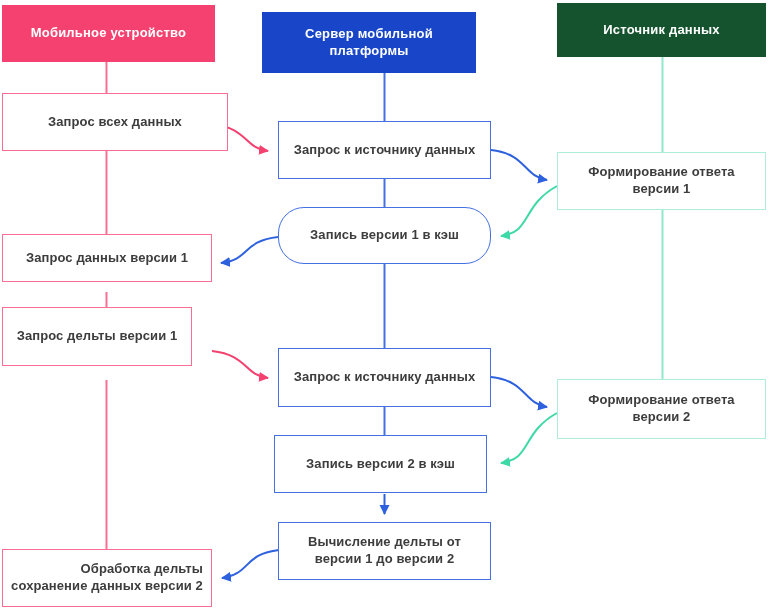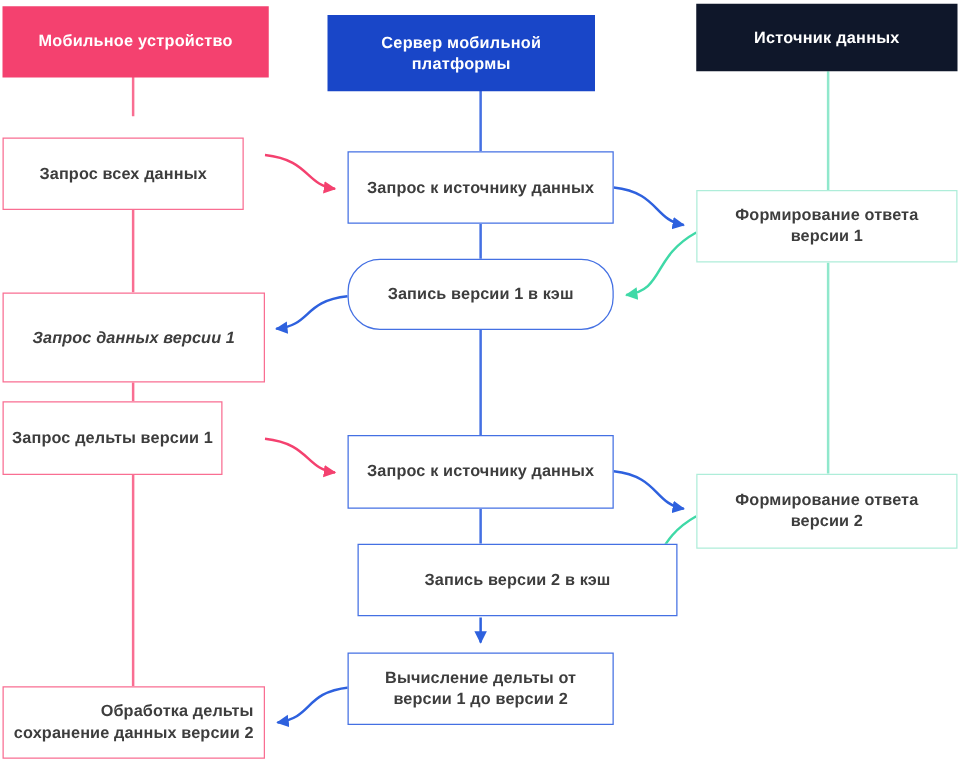--- a/index.html
+++ b/index.html
@@ -15,7 +15,7 @@
   }
   .hdr-mobile{background:#f4416f;}
   .hdr-server{background:#1946c8;}
-  .hdr-source{background:#0f172a;text-align:right;}
+  .hdr-source{background:#14532d;text-align:right;}
   .node{
     position:absolute;display:flex;align-items:center;justify-content:center;
     background:#ffffff;color:#3d3d3d;font-size:13px;font-weight:600;

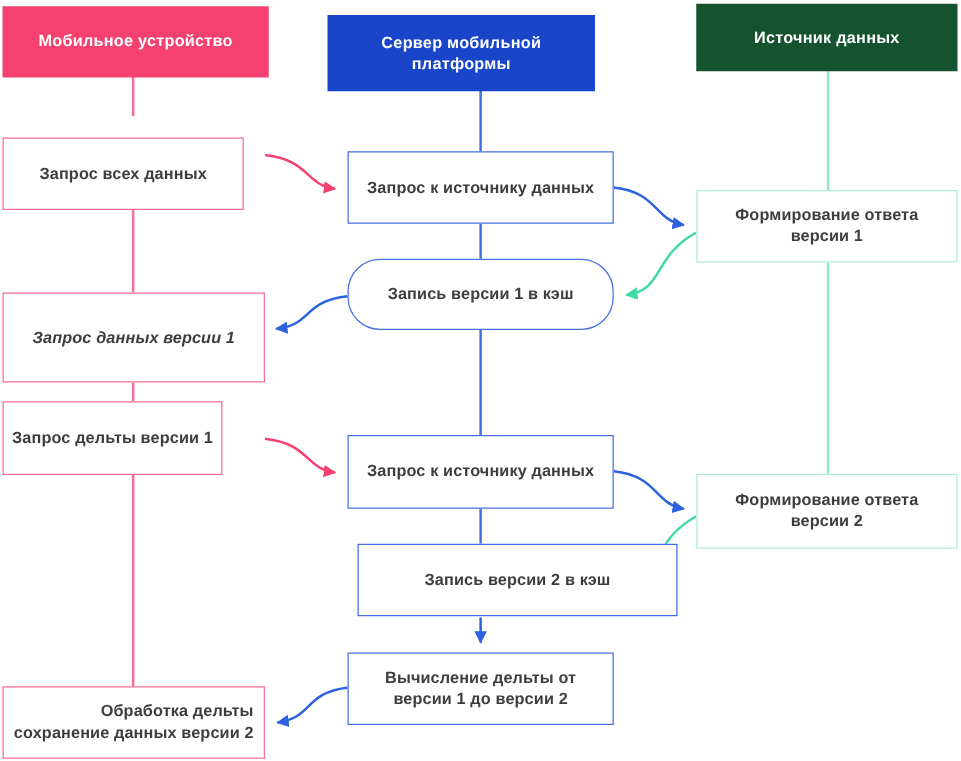--- a/index.html
+++ b/index.html
@@ -79,7 +79,7 @@
 платформы</div>
   <div class="lane-header hdr-source" style="left:557px;top:3px;width:209px;height:54px;">Источник данных</div>
 
-  <div class="node n-mobile" style="left:2px;top:110px;width:193px;height:58px;">Запрос всех данных</div>
+  <div class="node n-mobile" style="left:2px;top:93px;width:226px;height:58px;">Запрос всех данных</div>
   <div class="node n-mobile" style="left:2px;top:234px;width:210px;height:72px;font-style:italic;">Запрос данных версии 1</div>
   <div class="node n-mobile" style="left:2px;top:321px;width:176px;height:59px;">Запрос дельты версии 1</div>
   <div class="node n-mobile" style="left:2px;top:549px;width:210px;height:58px;text-align:right;">Обработка дельты

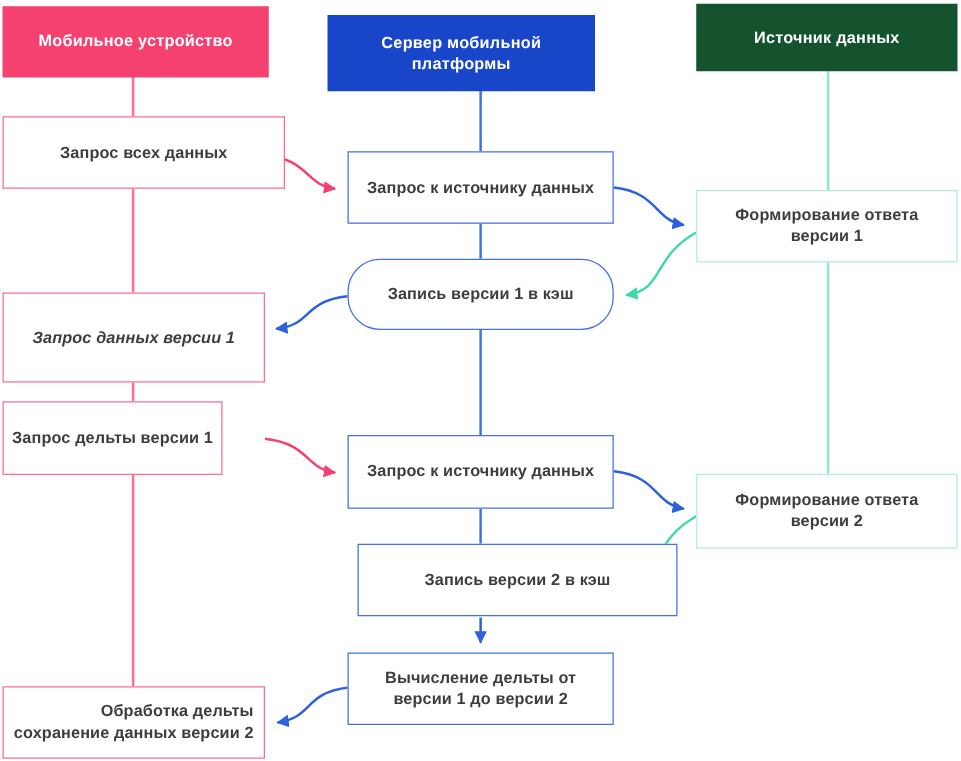--- a/index.html
+++ b/index.html
@@ -80,7 +80,7 @@
   <div class="lane-header hdr-source" style="left:557px;top:3px;width:209px;height:54px;">Источник данных</div>
 
   <div class="node n-mobile" style="left:2px;top:93px;width:226px;height:58px;">Запрос всех данных</div>
-  <div class="node n-mobile" style="left:2px;top:234px;width:210px;height:72px;font-style:italic;">Запрос данных версии 1</div>
+  <div class="node n-mobile" style="left:2px;top:234px;width:210px;height:48px;">Запрос данных версии 1</div>
   <div class="node n-mobile" style="left:2px;top:321px;width:176px;height:59px;">Запрос дельты версии 1</div>
   <div class="node n-mobile" style="left:2px;top:549px;width:210px;height:58px;text-align:right;">Обработка дельты
 сохранение данных версии 2</div>

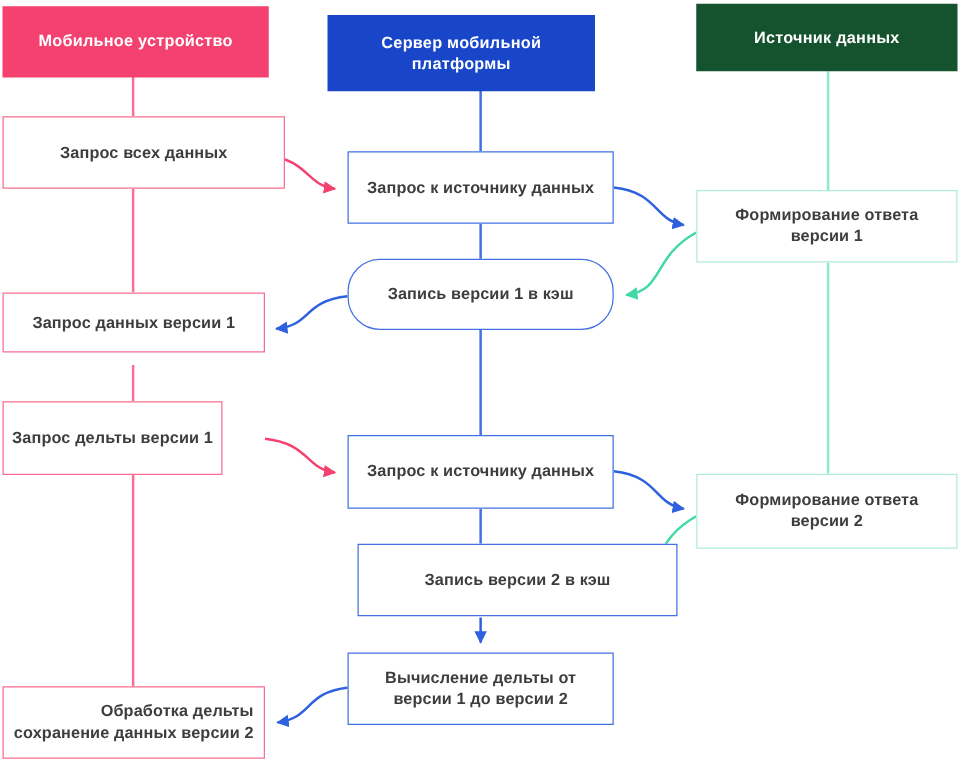--- a/index.html
+++ b/index.html
@@ -81,7 +81,7 @@
 
   <div class="node n-mobile" style="left:2px;top:93px;width:226px;height:58px;">Запрос всех данных</div>
   <div class="node n-mobile" style="left:2px;top:234px;width:210px;height:48px;">Запрос данных версии 1</div>
-  <div class="node n-mobile" style="left:2px;top:321px;width:176px;height:59px;">Запрос дельты версии 1</div>
+  <div class="node n-mobile" style="left:2px;top:307px;width:190px;height:59px;">Запрос дельты версии 1</div>
   <div class="node n-mobile" style="left:2px;top:549px;width:210px;height:58px;text-align:right;">Обработка дельты
 сохранение данных версии 2</div>
 

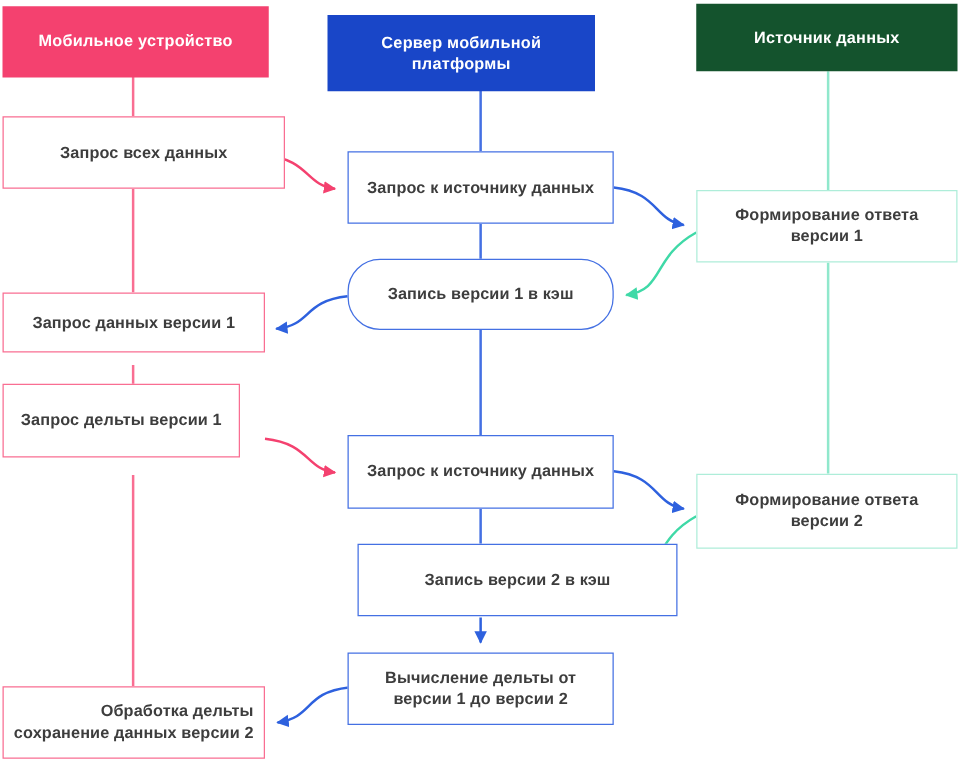--- a/index.html
+++ b/index.html
@@ -88,7 +88,7 @@
   <div class="node n-server" style="left:278px;top:121px;width:213px;height:58px;">Запрос к источнику данных</div>
   <div class="node n-server" style="left:278px;top:207px;width:213px;height:57px;border-radius:26px;">Запись версии 1 в кэш</div>
   <div class="node n-server" style="left:278px;top:348px;width:213px;height:59px;">Запрос к источнику данных</div>
-  <div class="node n-server" style="left:286px;top:435px;width:256px;height:58px;">Запись версии 2 в кэш</div>
+  <div class="node n-server" style="left:274px;top:435px;width:213px;height:58px;">Запись версии 2 в кэш</div>
   <div class="node n-server" style="left:278px;top:522px;width:213px;height:58px;">Вычисление дельты от
 версии 1 до версии 2</div>
 

